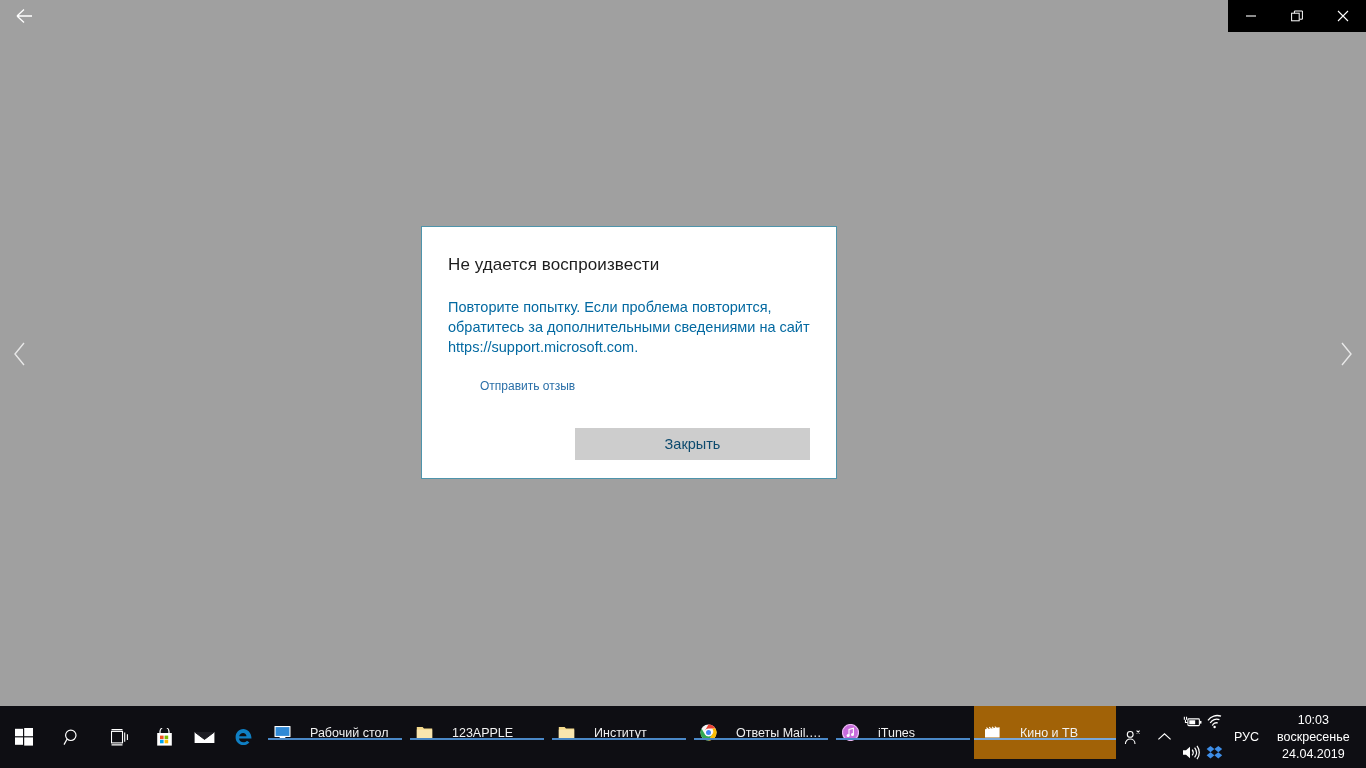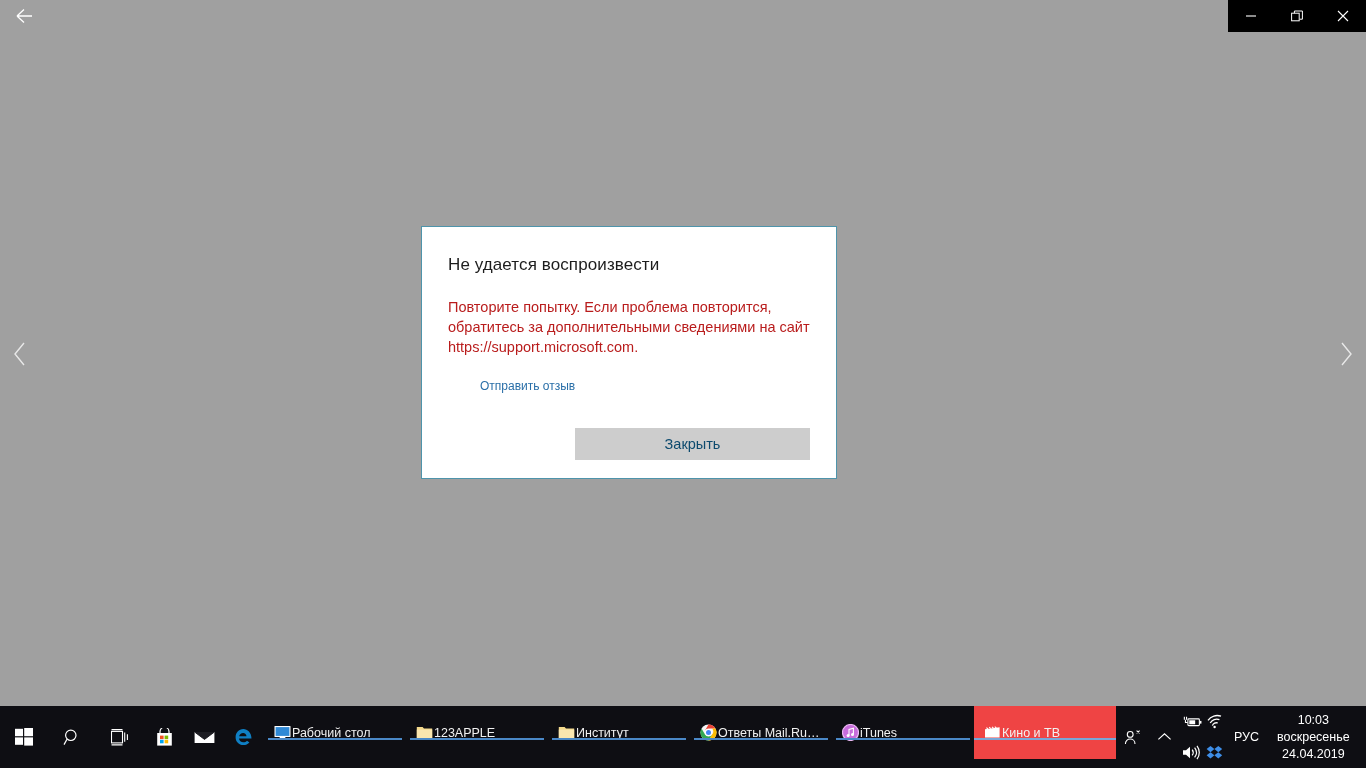--- a/index.html
+++ b/index.html
@@ -52,7 +52,7 @@
     margin:0 0 22px 0;
   }
   .dlg-body {
-    font-size:14.5px; color:#b91c1c; line-height:20px;
+    font-size:14.5px; color:#0369a1; line-height:20px;
     margin:0 0 19px 0; max-width:480px;
   }
   .dlg-code {

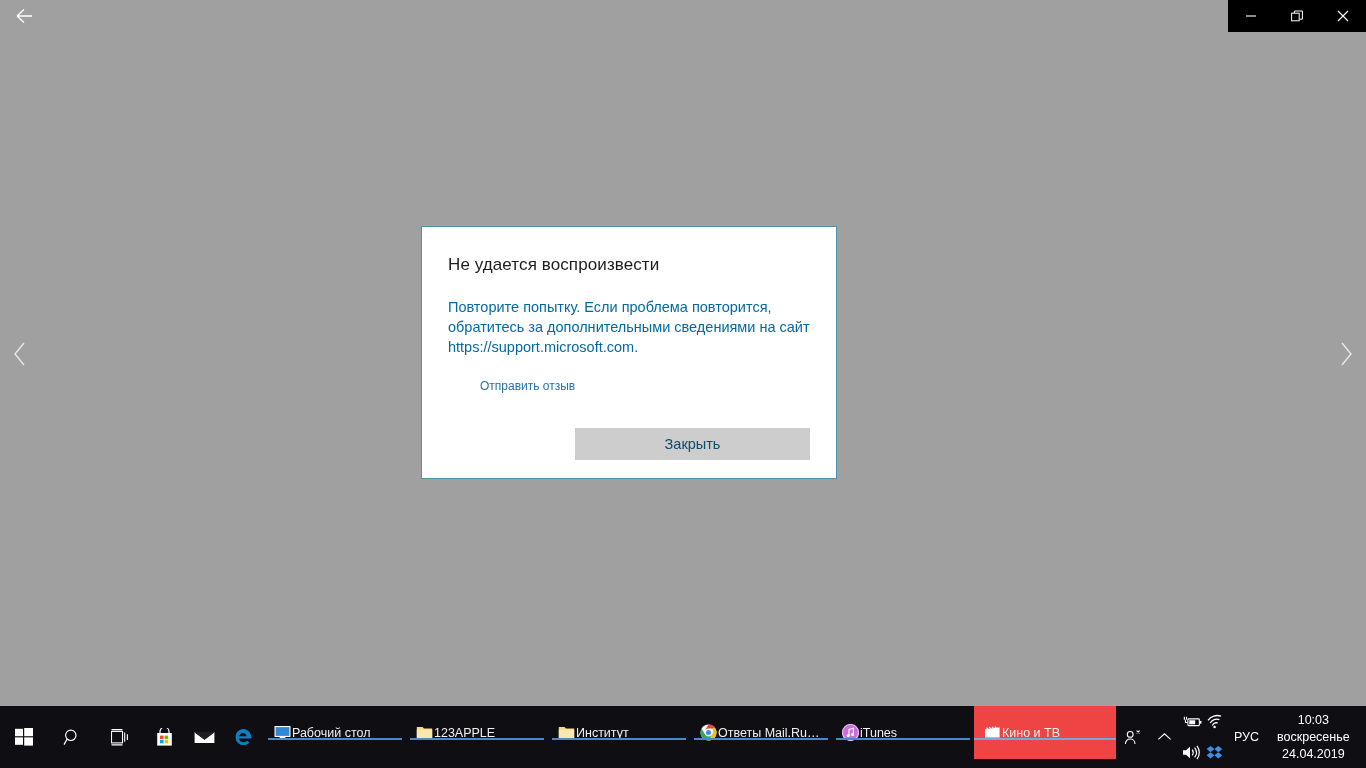--- a/index.html
+++ b/index.html
@@ -93,7 +93,7 @@
   .tb-apps { display:flex; align-items:stretch; flex:0 0 auto; }
   .tb-app {
     position:relative; width:142px; height:53px;
-    display:flex; align-items:center; gap:1px;
+    display:flex; align-items:center; gap:19px;
     padding:0 10px;
     color:#f2f2f2; font-size:12.5px;
     white-space:nowrap; overflow:hidden;

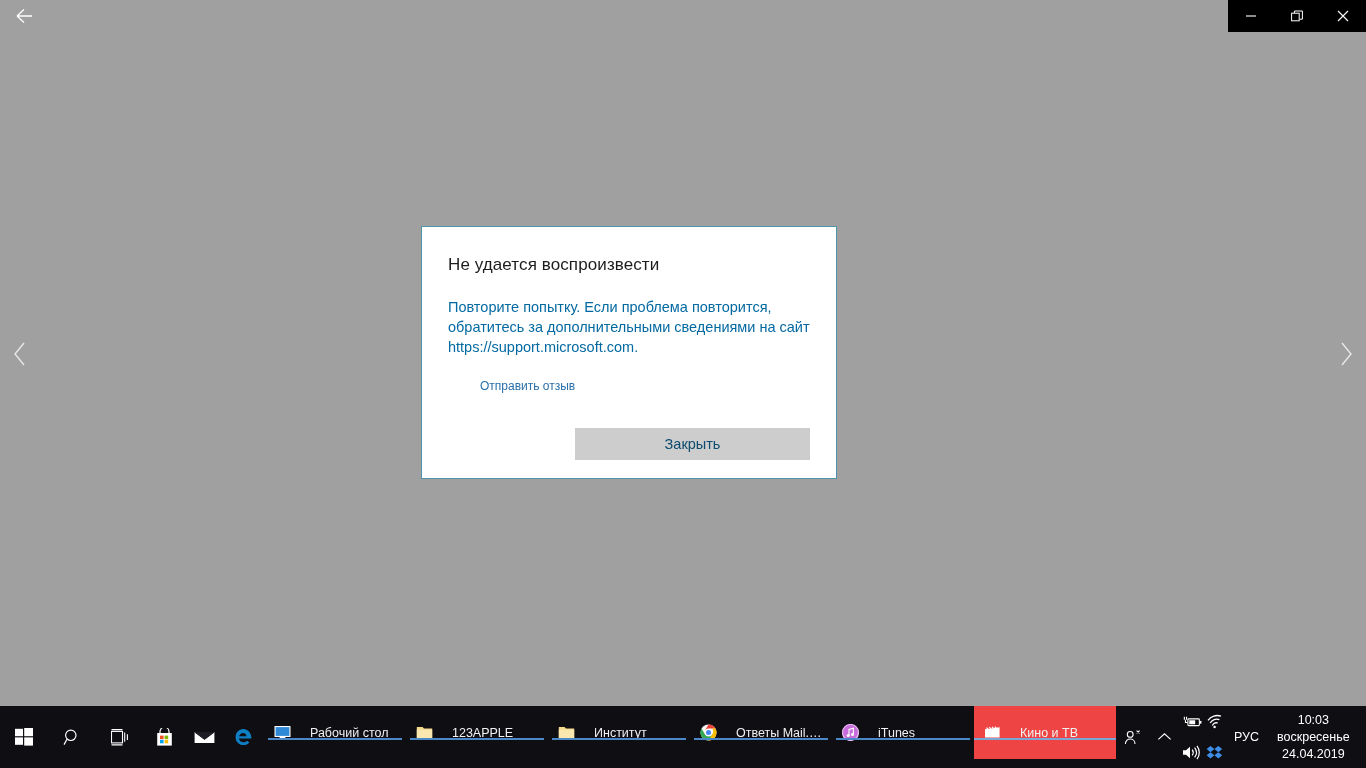--- a/index.html
+++ b/index.html
@@ -99,7 +99,7 @@
     white-space:nowrap; overflow:hidden;
   }
   .tb-app .lbl { overflow:hidden; text-overflow:ellipsis; }
-  .tb-app.active { background:#ef4444; }
+  .tb-app.active { background:#a16207; }
   .tb-app .underline {
     position:absolute; left:4px; right:4px; bottom:19px; height:2px;
     background:#4a88c7;

